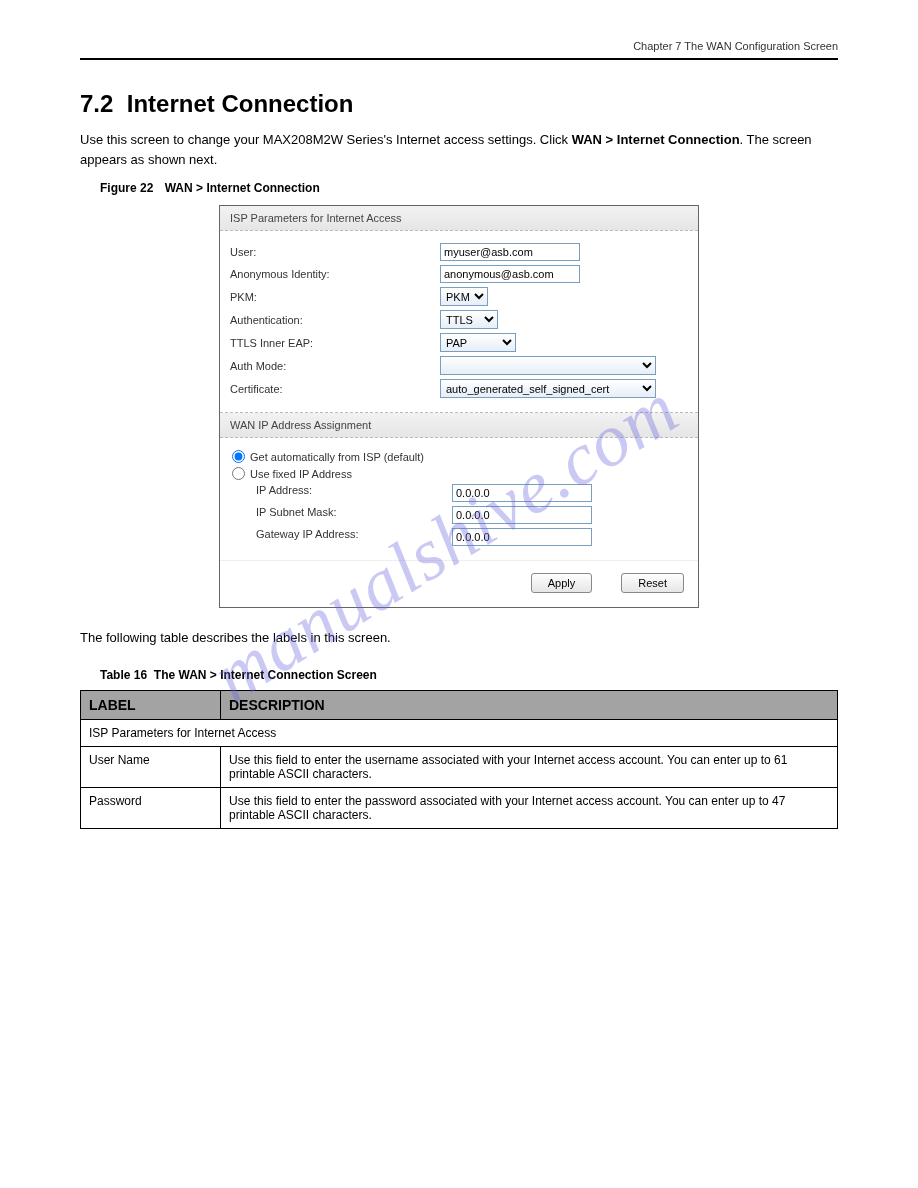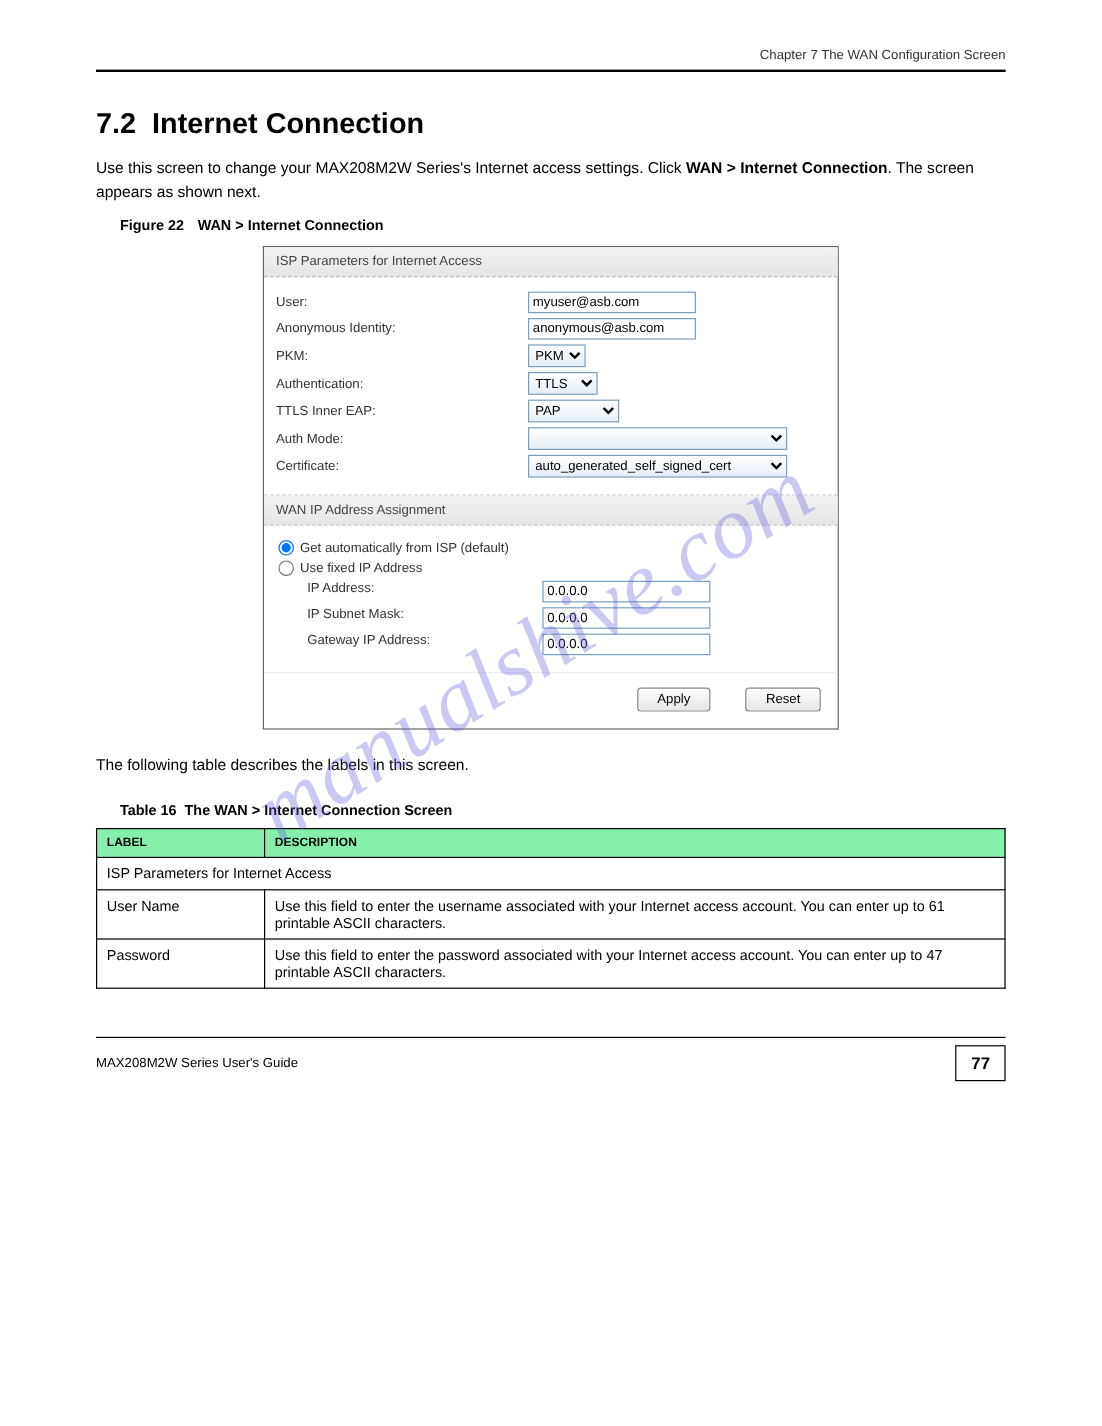--- a/index.html
+++ b/index.html
@@ -133,8 +133,8 @@
     vertical-align: top;
   }
   .desc-table th {
-    background: #86efac;
-    font-size: 10px;
+    background: #a3a3a3;
+    font-size: 14px;
     text-transform: uppercase;
   }
   .desc-table .section-row td {

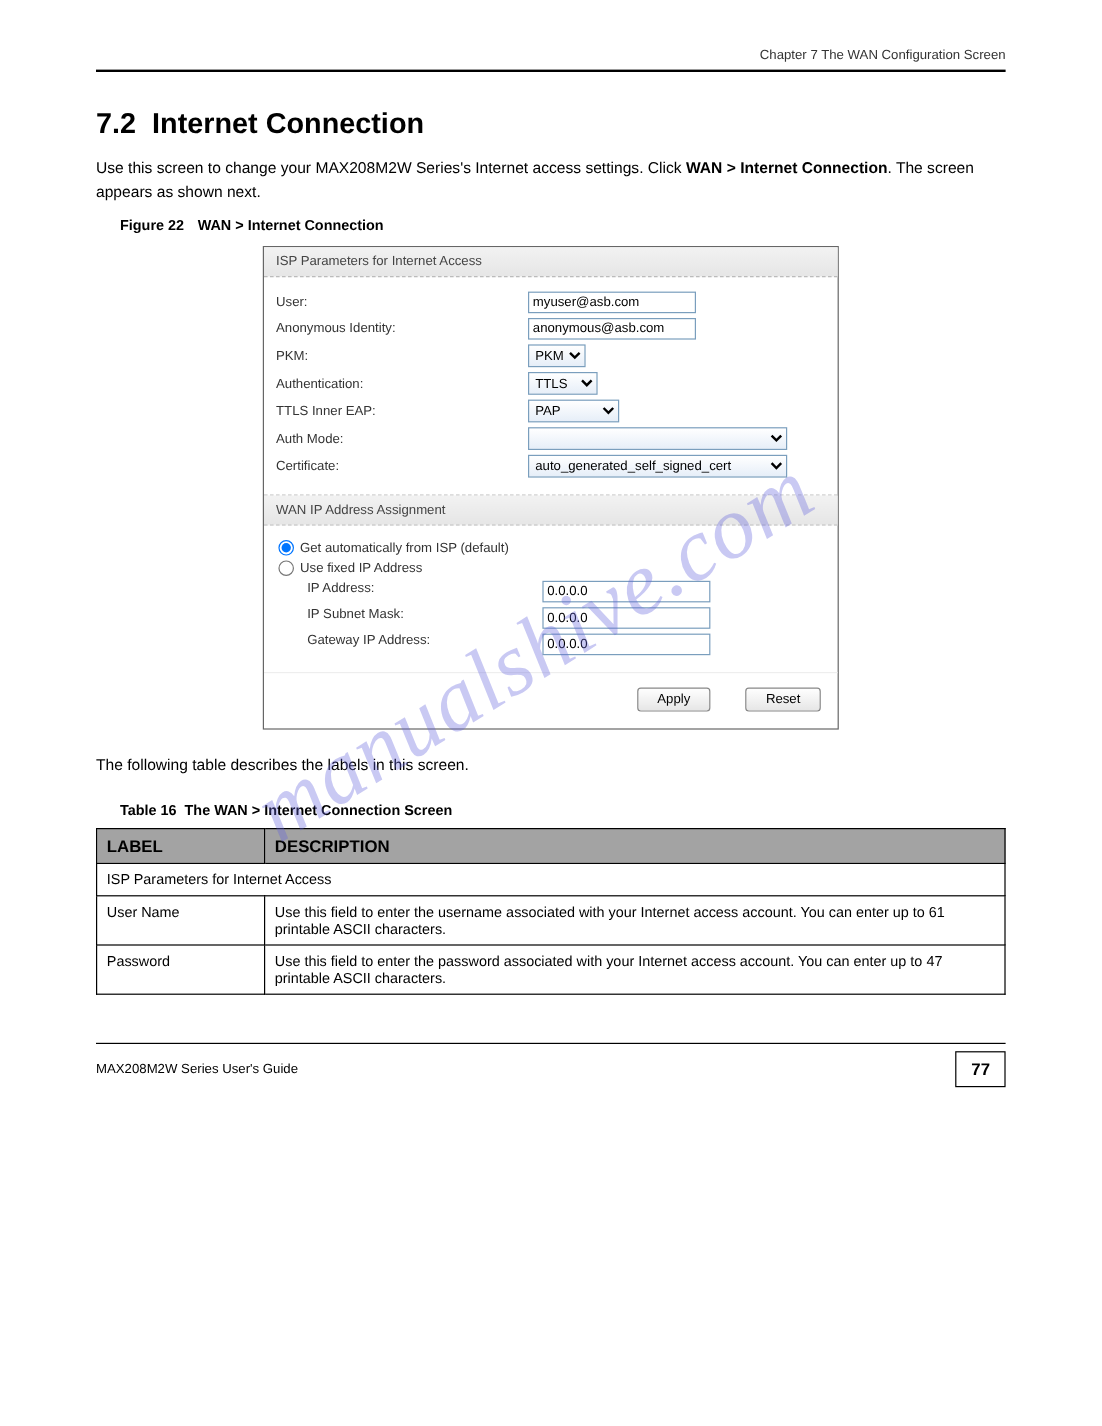--- a/index.html
+++ b/index.html
@@ -305,13 +305,6 @@
   </tbody>
     </table>
 
-  <div class="footer-area">
-    <hr class="hr-bottom">
-    <div class="footer-row">
-      <span>MAX208M2W Series User's Guide</span>
-      <span class="page-num-box">77</span>
-    </div>
-  </div>
 
   <div class="watermark">manualshive.com</div>
 </div>

